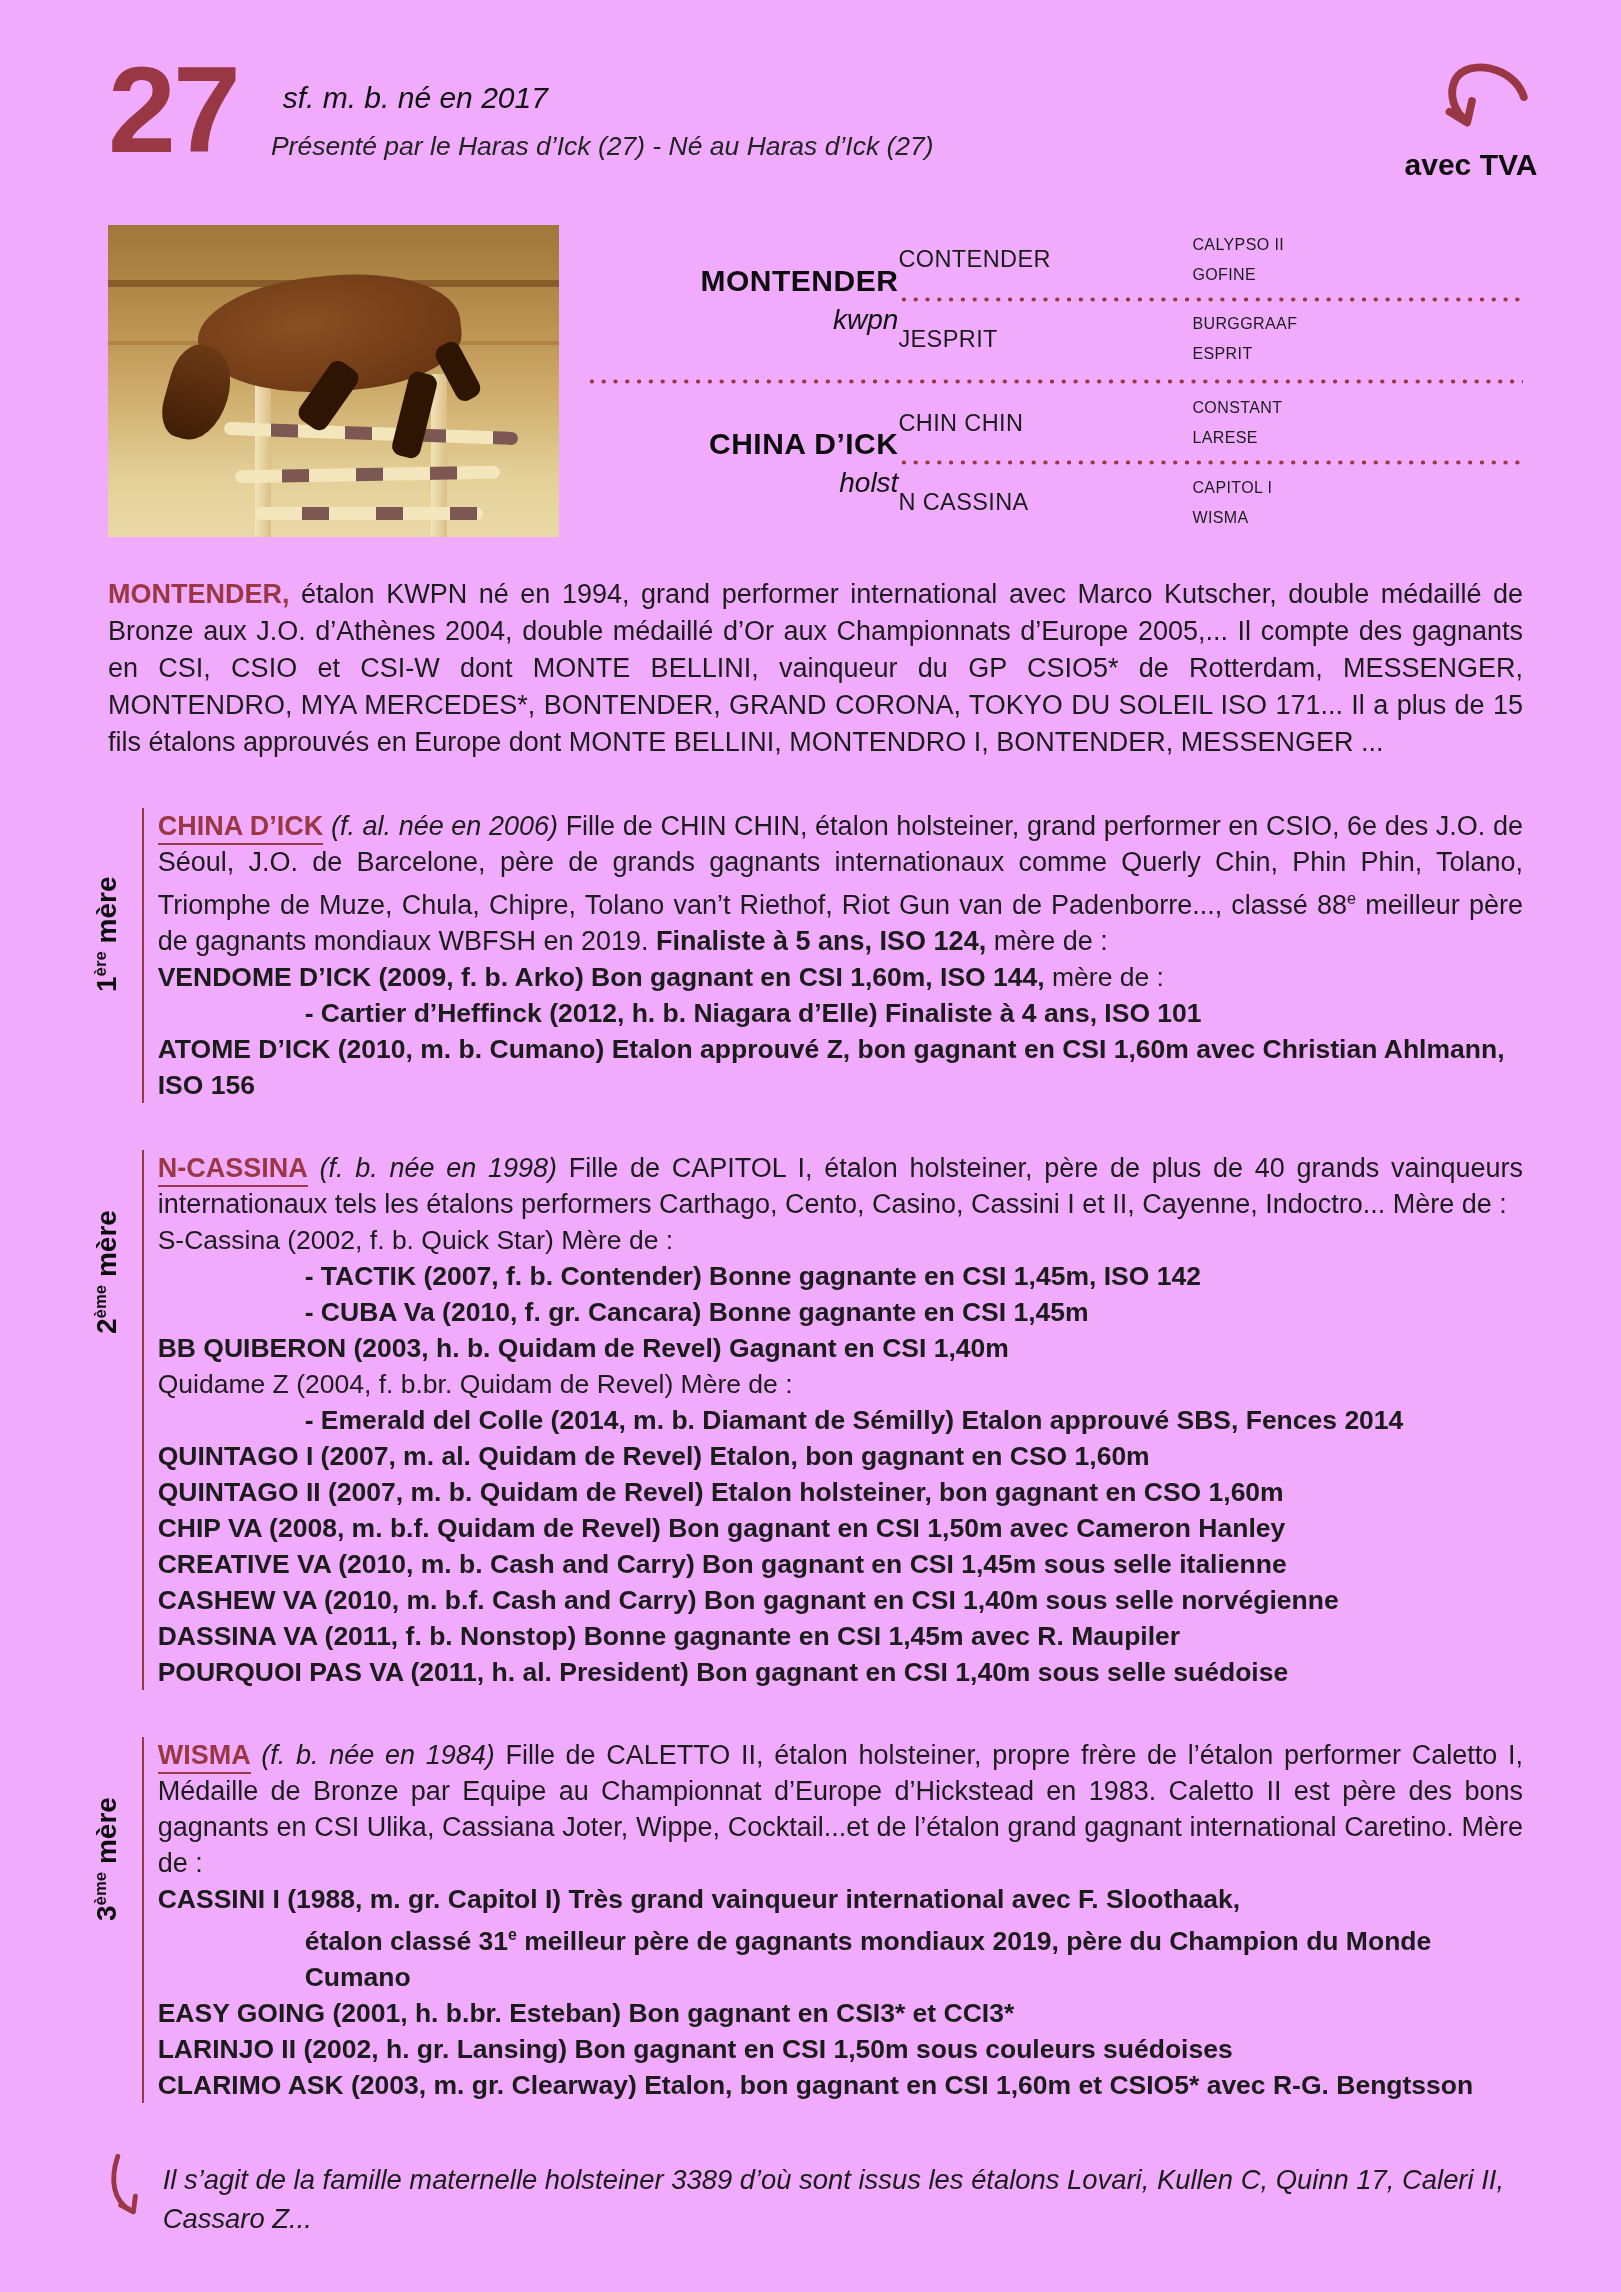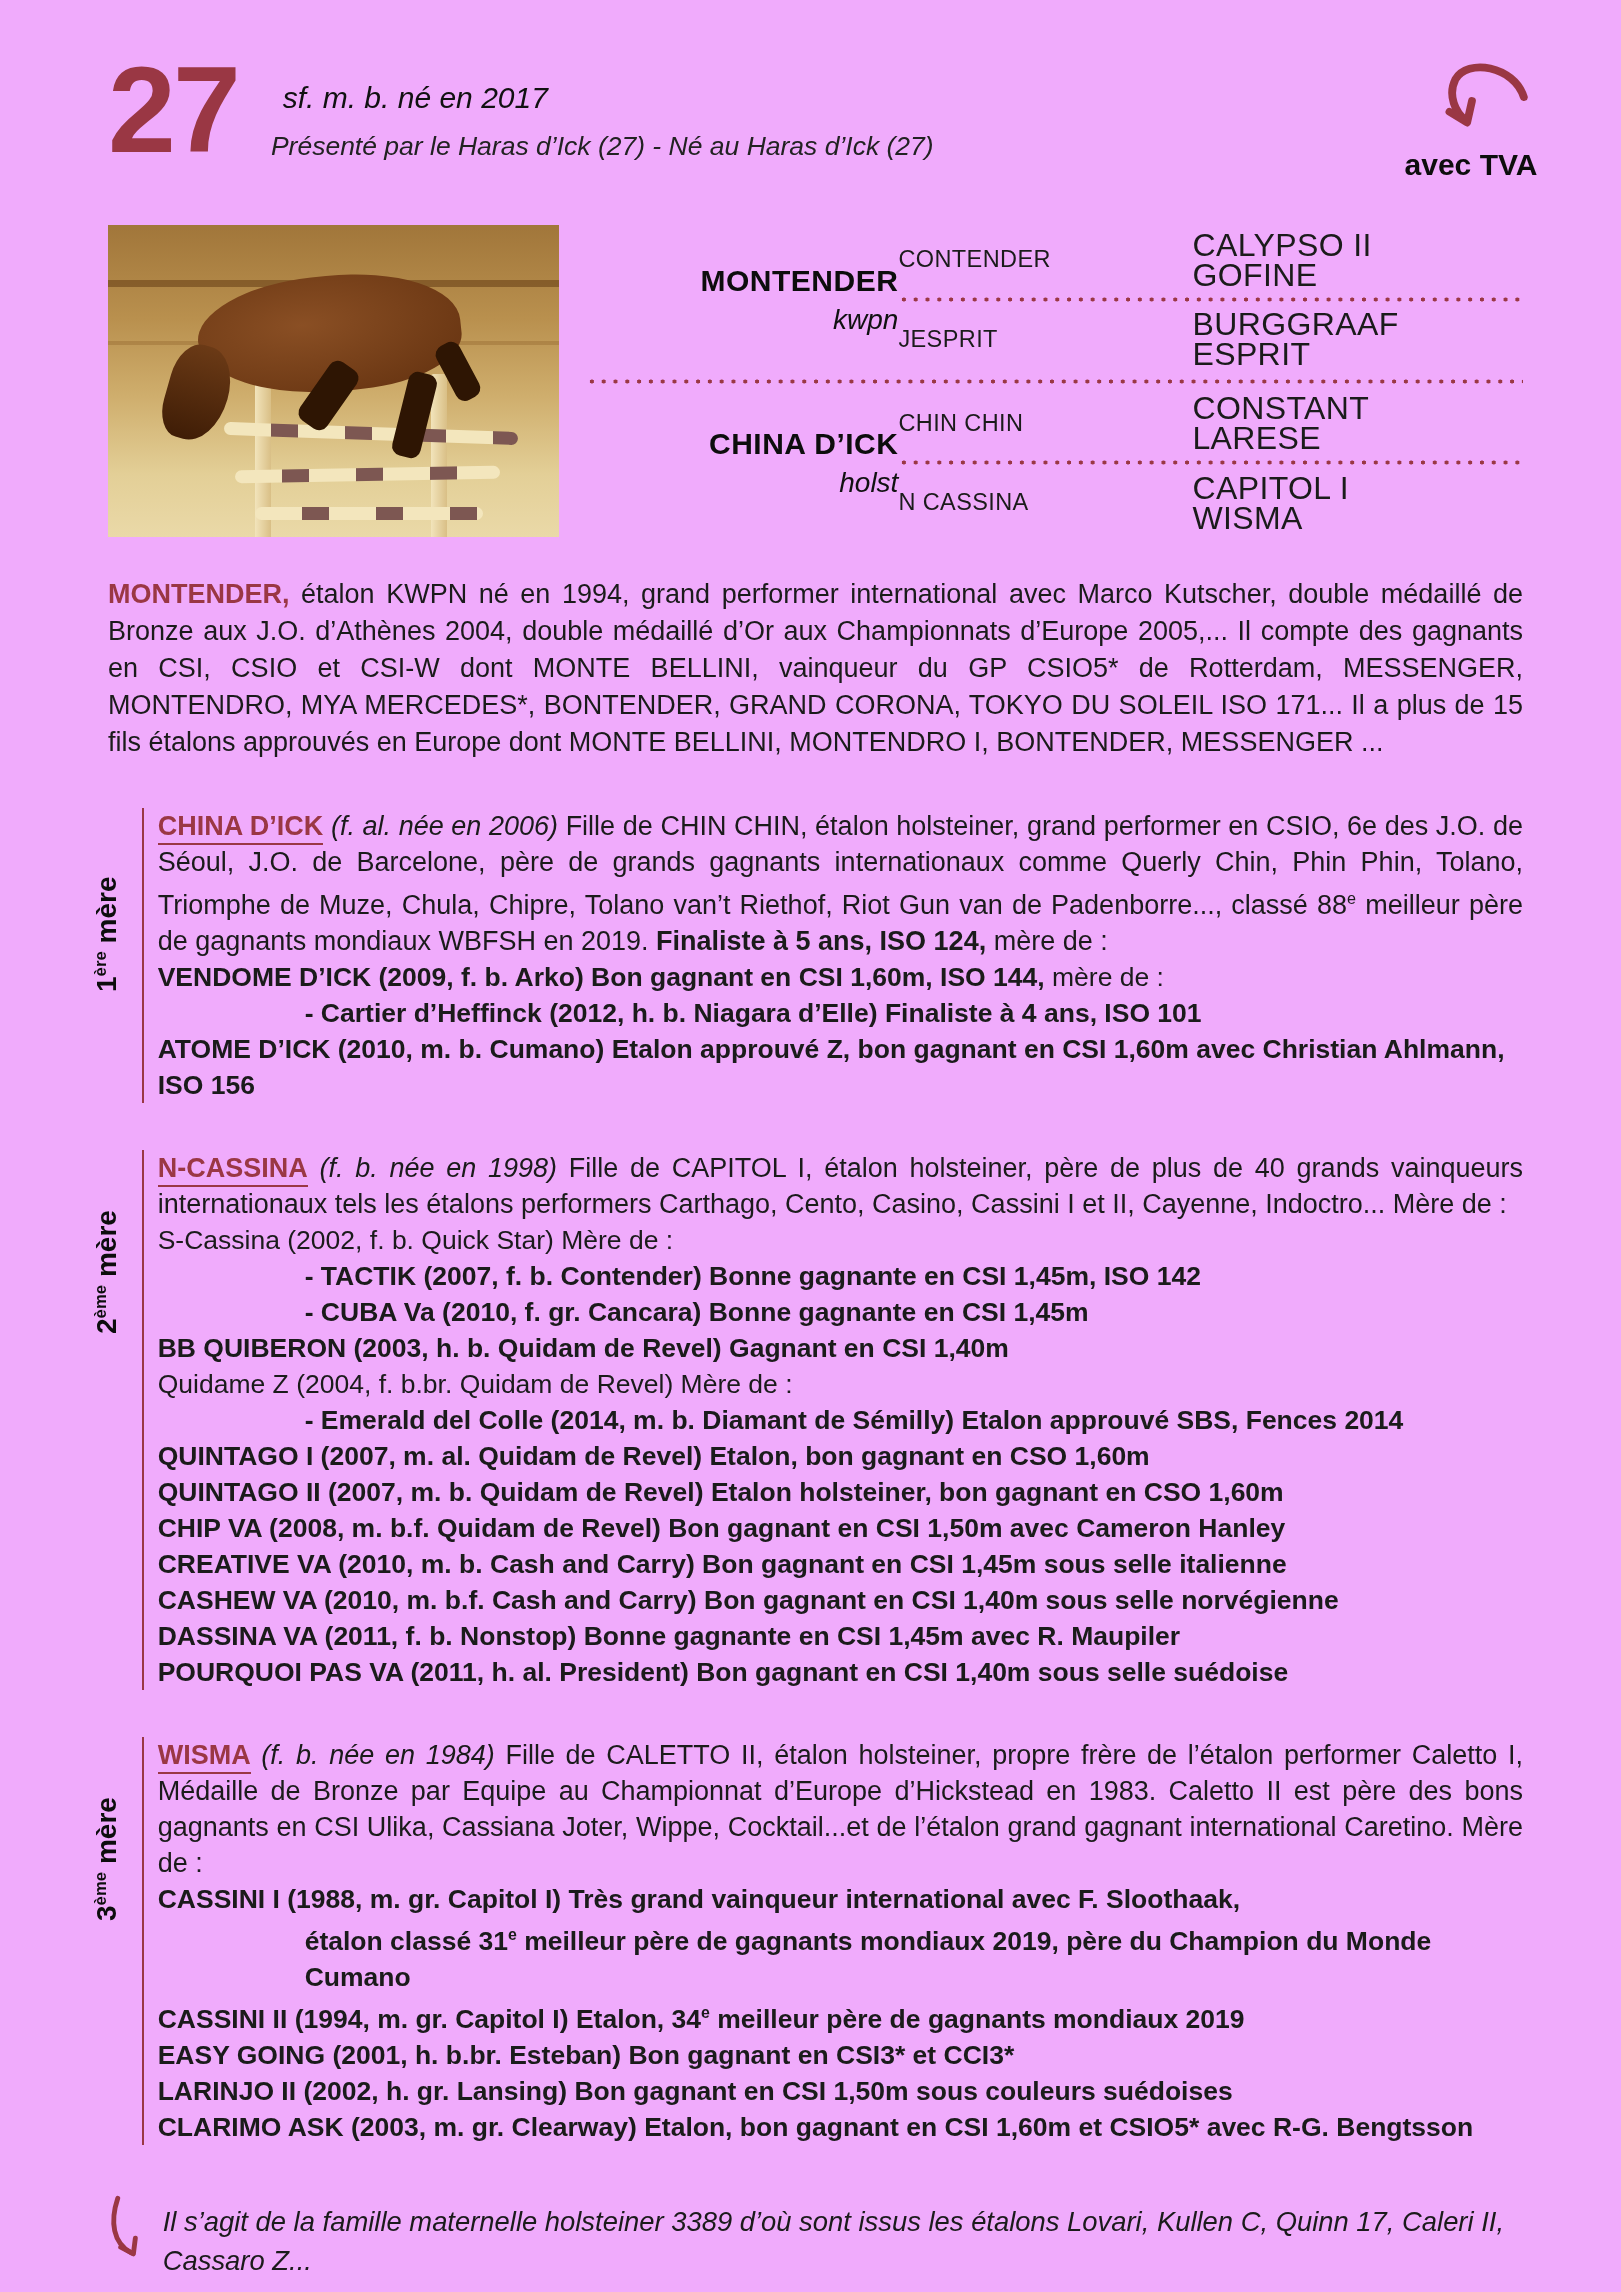--- a/index.html
+++ b/index.html
@@ -53,7 +53,7 @@
   .gen23{flex:1;display:flex;flex-direction:column;justify-content:center;}
   .quarter{display:flex;align-items:center;min-height:67px;}
   .gen2{width:294px;font-size:23.5px;letter-spacing:0.4px;}
-  .gen3{font-size:32px;line-height:30px;letter-spacing:0.4px;}
+  .gen3{font-size:16px;line-height:30px;letter-spacing:0.4px;}
   .dotline{height:4.9px;background-image:radial-gradient(circle,var(--maroon) 1.8px,transparent 2.2px);
     background-size:11.8px 4.9px;background-repeat:repeat-x;background-position:0 50%;}
   .dotline.sub{margin:3.9px 0;}

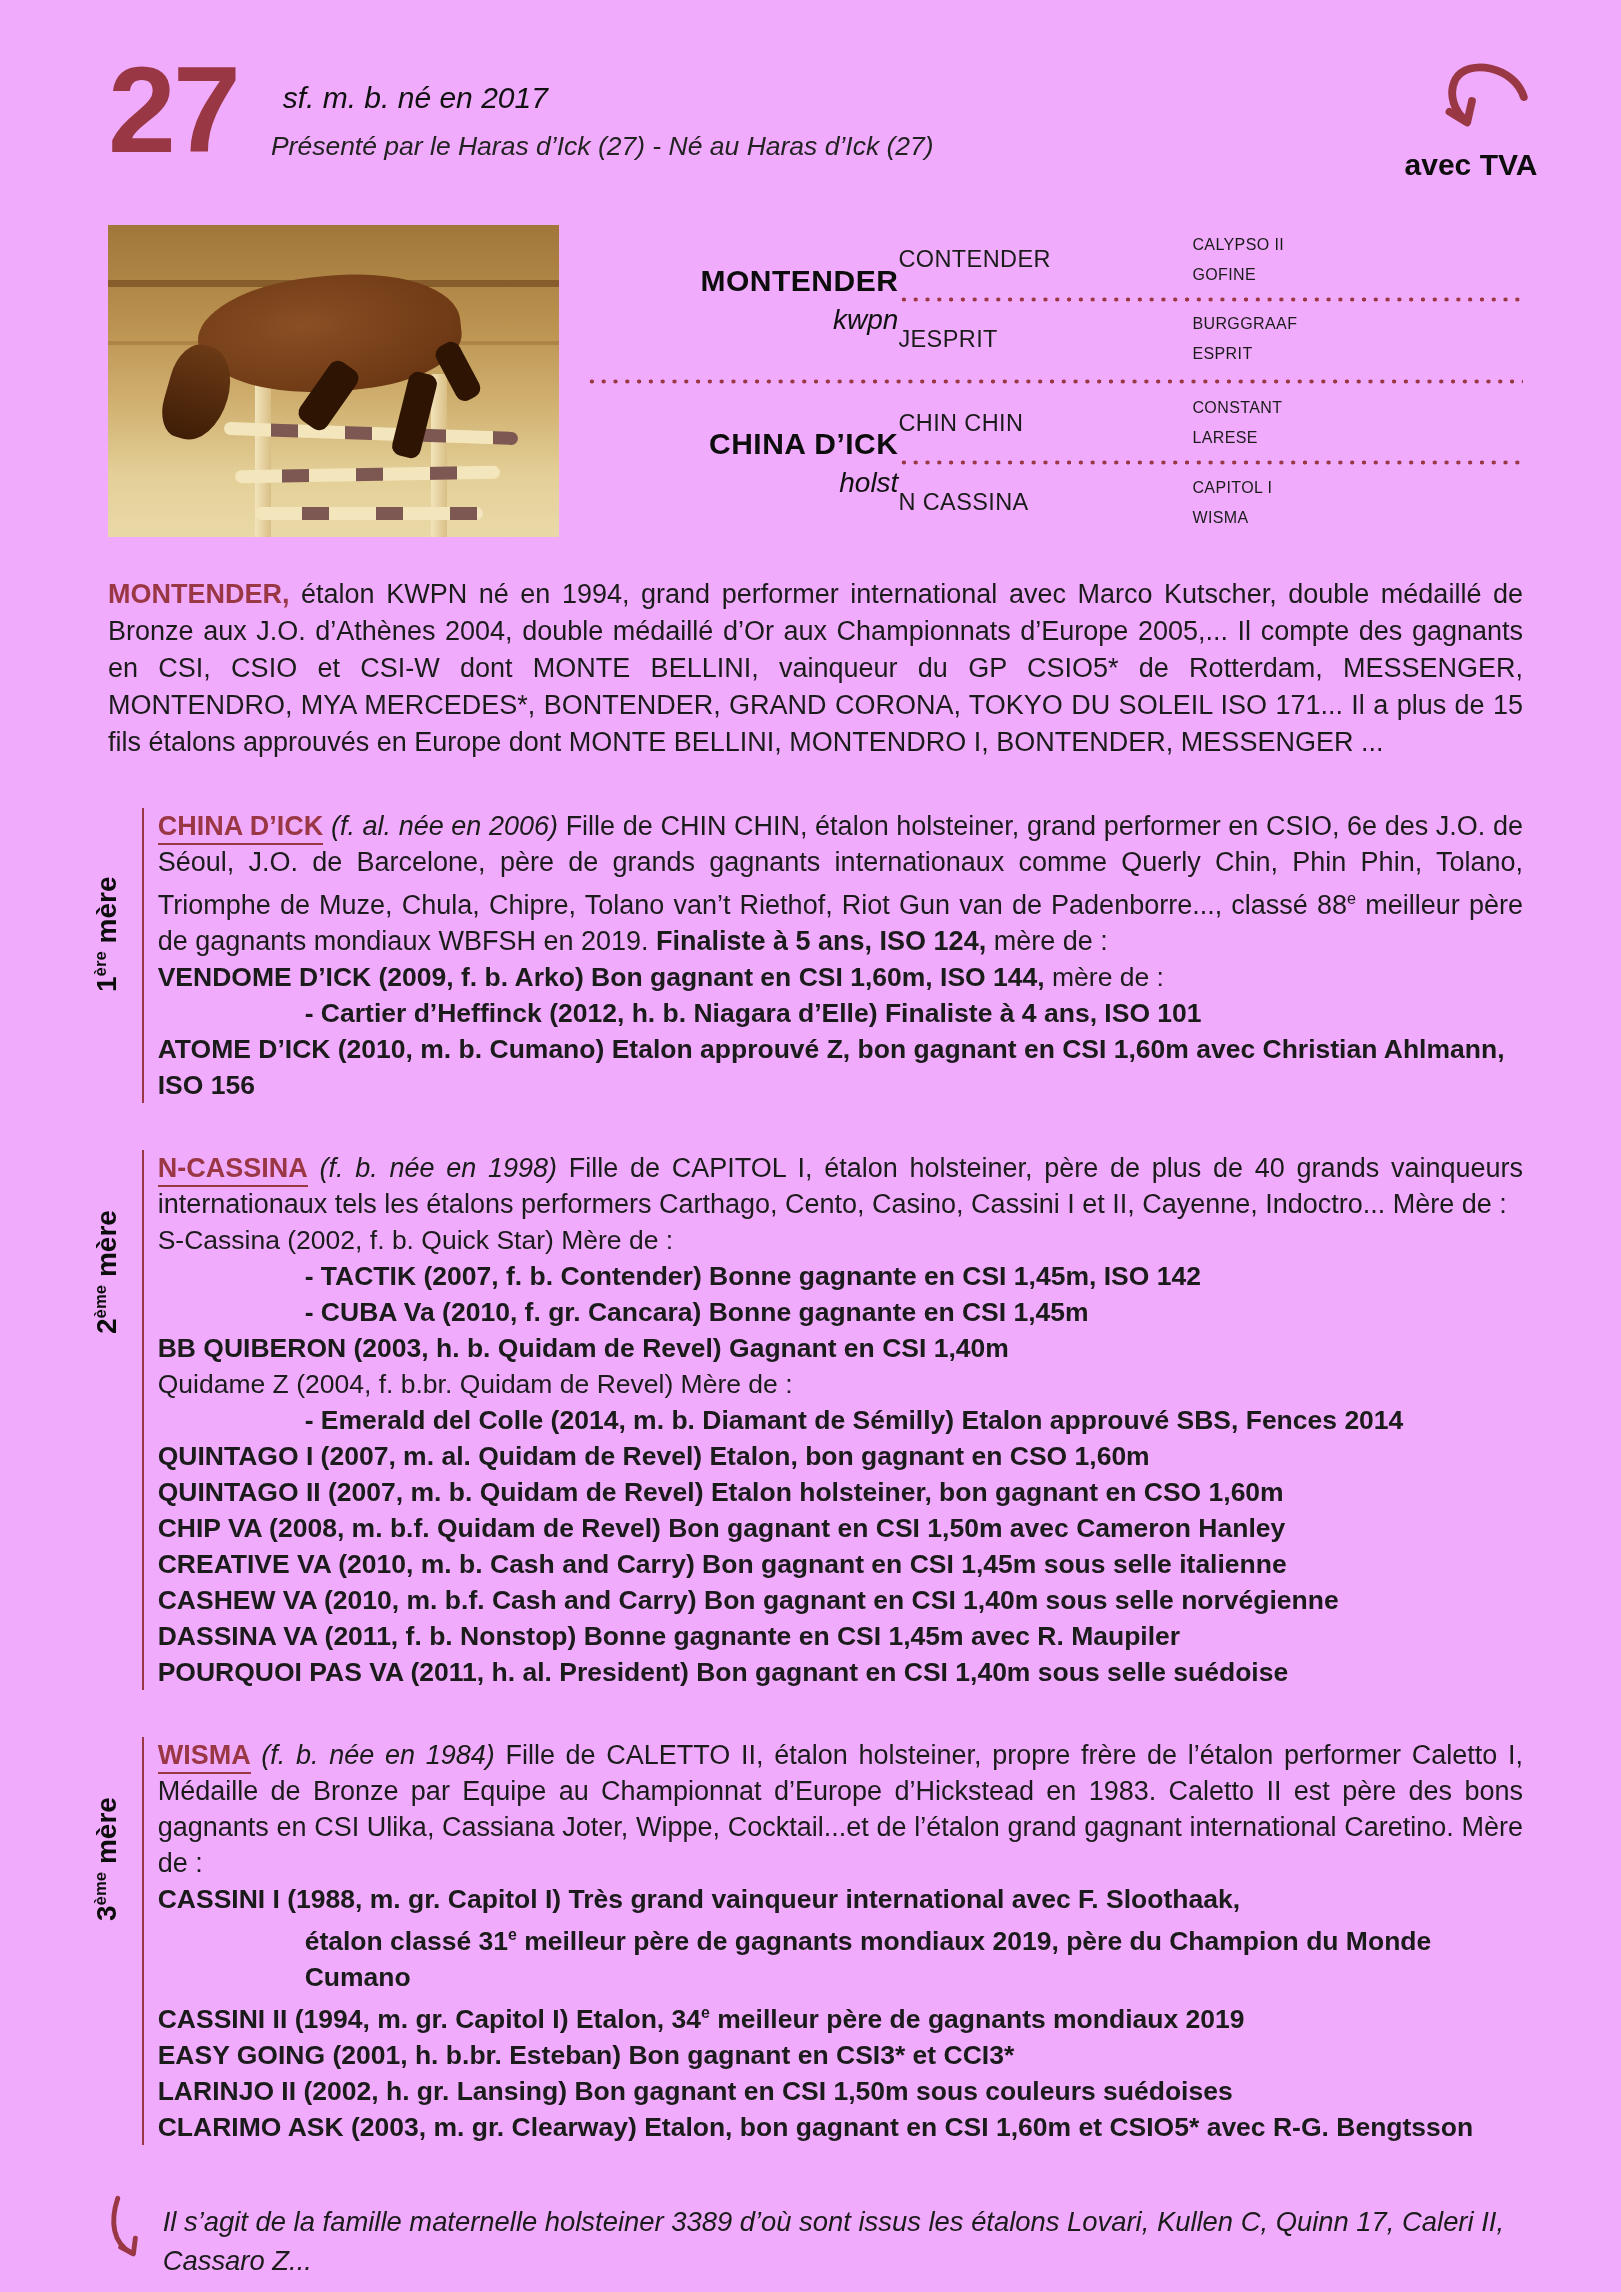--- a/index.html
+++ b/index.html
@@ -213,7 +213,6 @@
           <p class="mare-intro"><span class="mare-name">WISMA</span><span class="italic"> (f. b. née en 1984) </span><span>Fille de CALETTO II, étalon holsteiner, propre frère de l’étalon performer Caletto I, Médaille de Bronze par Equipe au Championnat d’Europe d’Hickstead en 1983. Caletto II est père des bons gagnants en CSI Ulika, Cassiana Joter, Wippe, Cocktail...et de l’étalon grand gagnant international Caretino. Mère de :</span></p>
           <div class="mare-line"><span class="bold">CASSINI I (1988, m. gr. Capitol I) Très grand vainqueur international avec F. Sloothaak,</span></div>
           <div class="mare-line ind"><span class="bold">étalon classé 31</span><sup class="bold">e</sup><span class="bold"> meilleur père de gagnants mondiaux 2019, père du Champion du Monde Cumano</span></div>
-          <div class="mare-line"><span class="bold">CASSINI II (1994, m. gr. Capitol I) Etalon, 34</span><sup class="bold">e</sup><span class="bold"> meilleur père de gagnants mondiaux 2019</span></div>
           <div class="mare-line"><span class="bold">EASY GOING (2001, h. b.br. Esteban) Bon gagnant en CSI3* et CCI3*</span></div>
           <div class="mare-line"><span class="bold">LARINJO II (2002, h. gr. Lansing) Bon gagnant en CSI 1,50m sous couleurs suédoises</span></div>
           <div class="mare-line"><span class="bold">CLARIMO ASK (2003, m. gr. Clearway) Etalon, bon gagnant en CSI 1,60m et CSIO5* avec R-G. Bengtsson</span></div>

